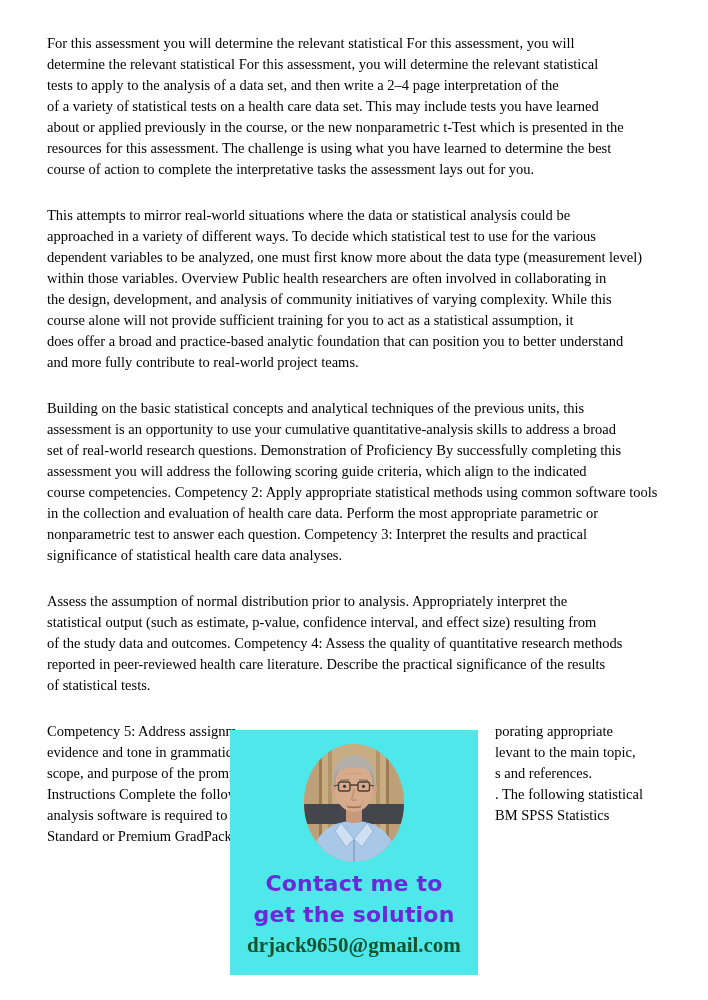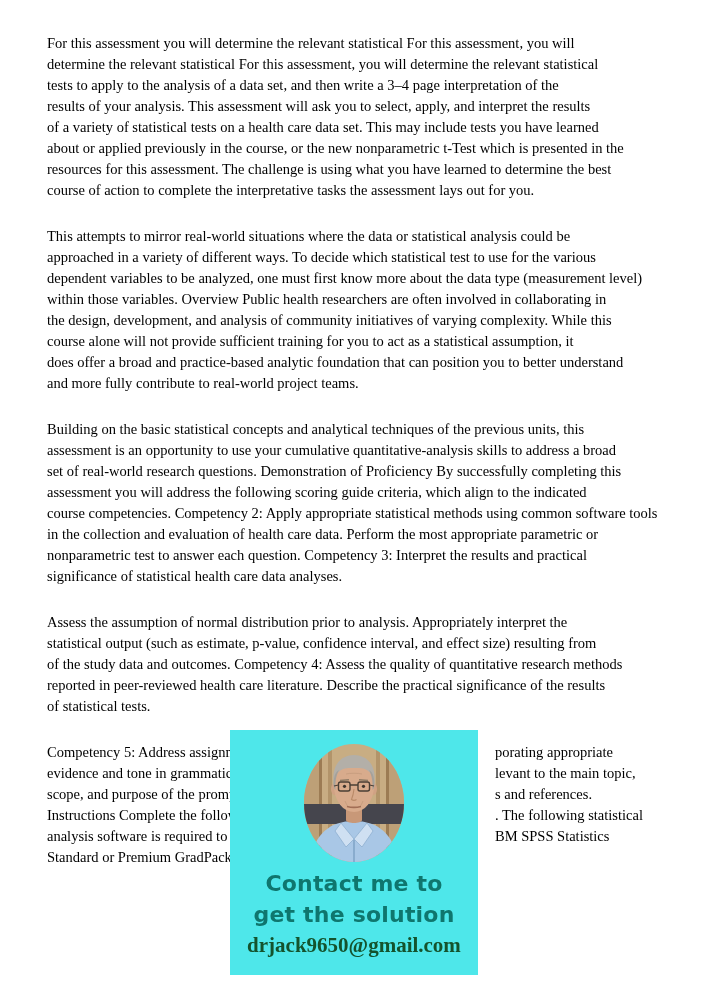--- a/index.html
+++ b/index.html
@@ -88,7 +88,7 @@
     <div class="para">
       <div class="line">For this assessment you will determine the relevant statistical For this assessment, you will</div>
       <div class="line">determine the relevant statistical For this assessment, you will determine the relevant statistical</div>
-      <div class="line">tests to apply to the analysis of a data set, and then write a 3–4 page interpretation of the</div>
+      <div class="line">tests to apply to the analysis of a data set, and then write a 2–4 page interpretation of the</div>
       <div class="line">results of your analysis. This assessment will ask you to select, apply, and interpret the results</div>
       <div class="line">of a variety of statistical tests on a health care data set. This may include tests you have learned</div>
       <div class="line">about or applied previously in the course, or the new nonparametric t-Test which is presented in the</div>

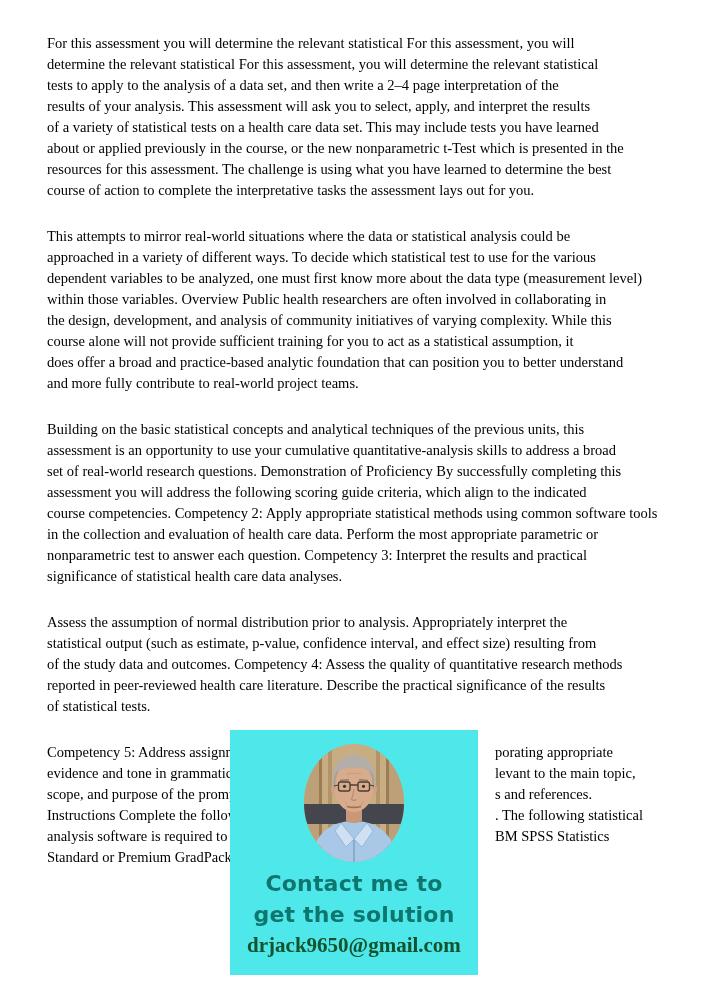--- a/index.html
+++ b/index.html
@@ -89,7 +89,6 @@
       <div class="line">For this assessment you will determine the relevant statistical For this assessment, you will</div>
       <div class="line">determine the relevant statistical For this assessment, you will determine the relevant statistical</div>
       <div class="line">tests to apply to the analysis of a data set, and then write a 2–4 page interpretation of the</div>
-      <div class="line">results of your analysis. This assessment will ask you to select, apply, and interpret the results</div>
       <div class="line">of a variety of statistical tests on a health care data set. This may include tests you have learned</div>
       <div class="line">about or applied previously in the course, or the new nonparametric t-Test which is presented in the</div>
       <div class="line">resources for this assessment. The challenge is using what you have learned to determine the best</div>

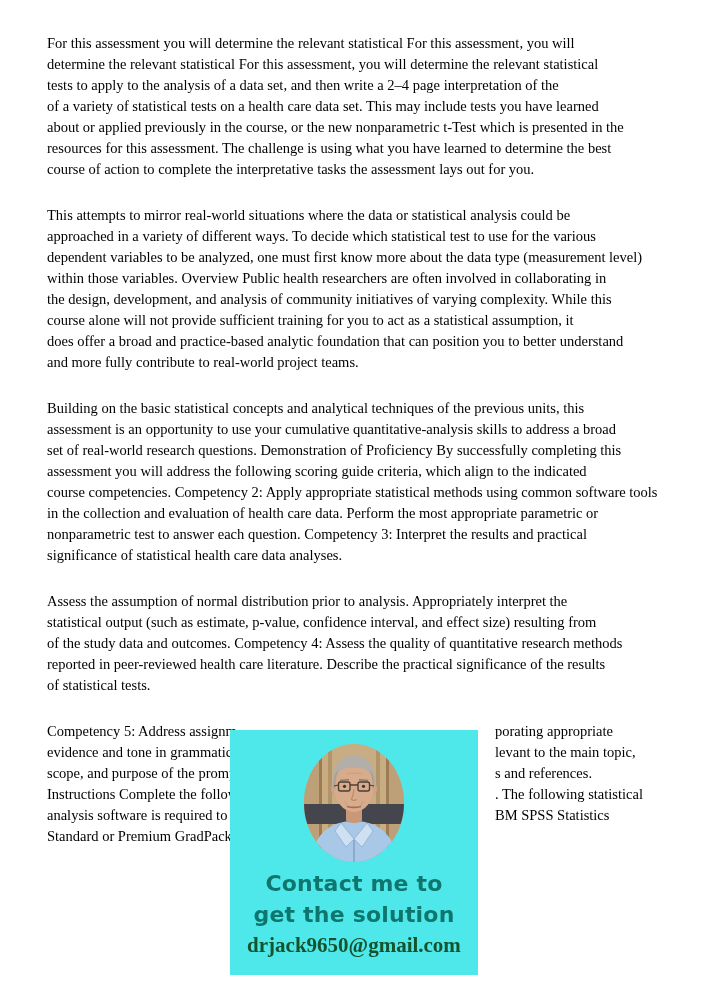--- a/index.html
+++ b/index.html
@@ -213,7 +213,7 @@
         </g>
       </svg>
     </div>
-    <div class="promo-headline" style="color: #0f766e;">
+    <div class="promo-headline" style="color: #6d28d9;">
       <div>Contact me to</div>
       <div>get the solution</div>
     </div>

